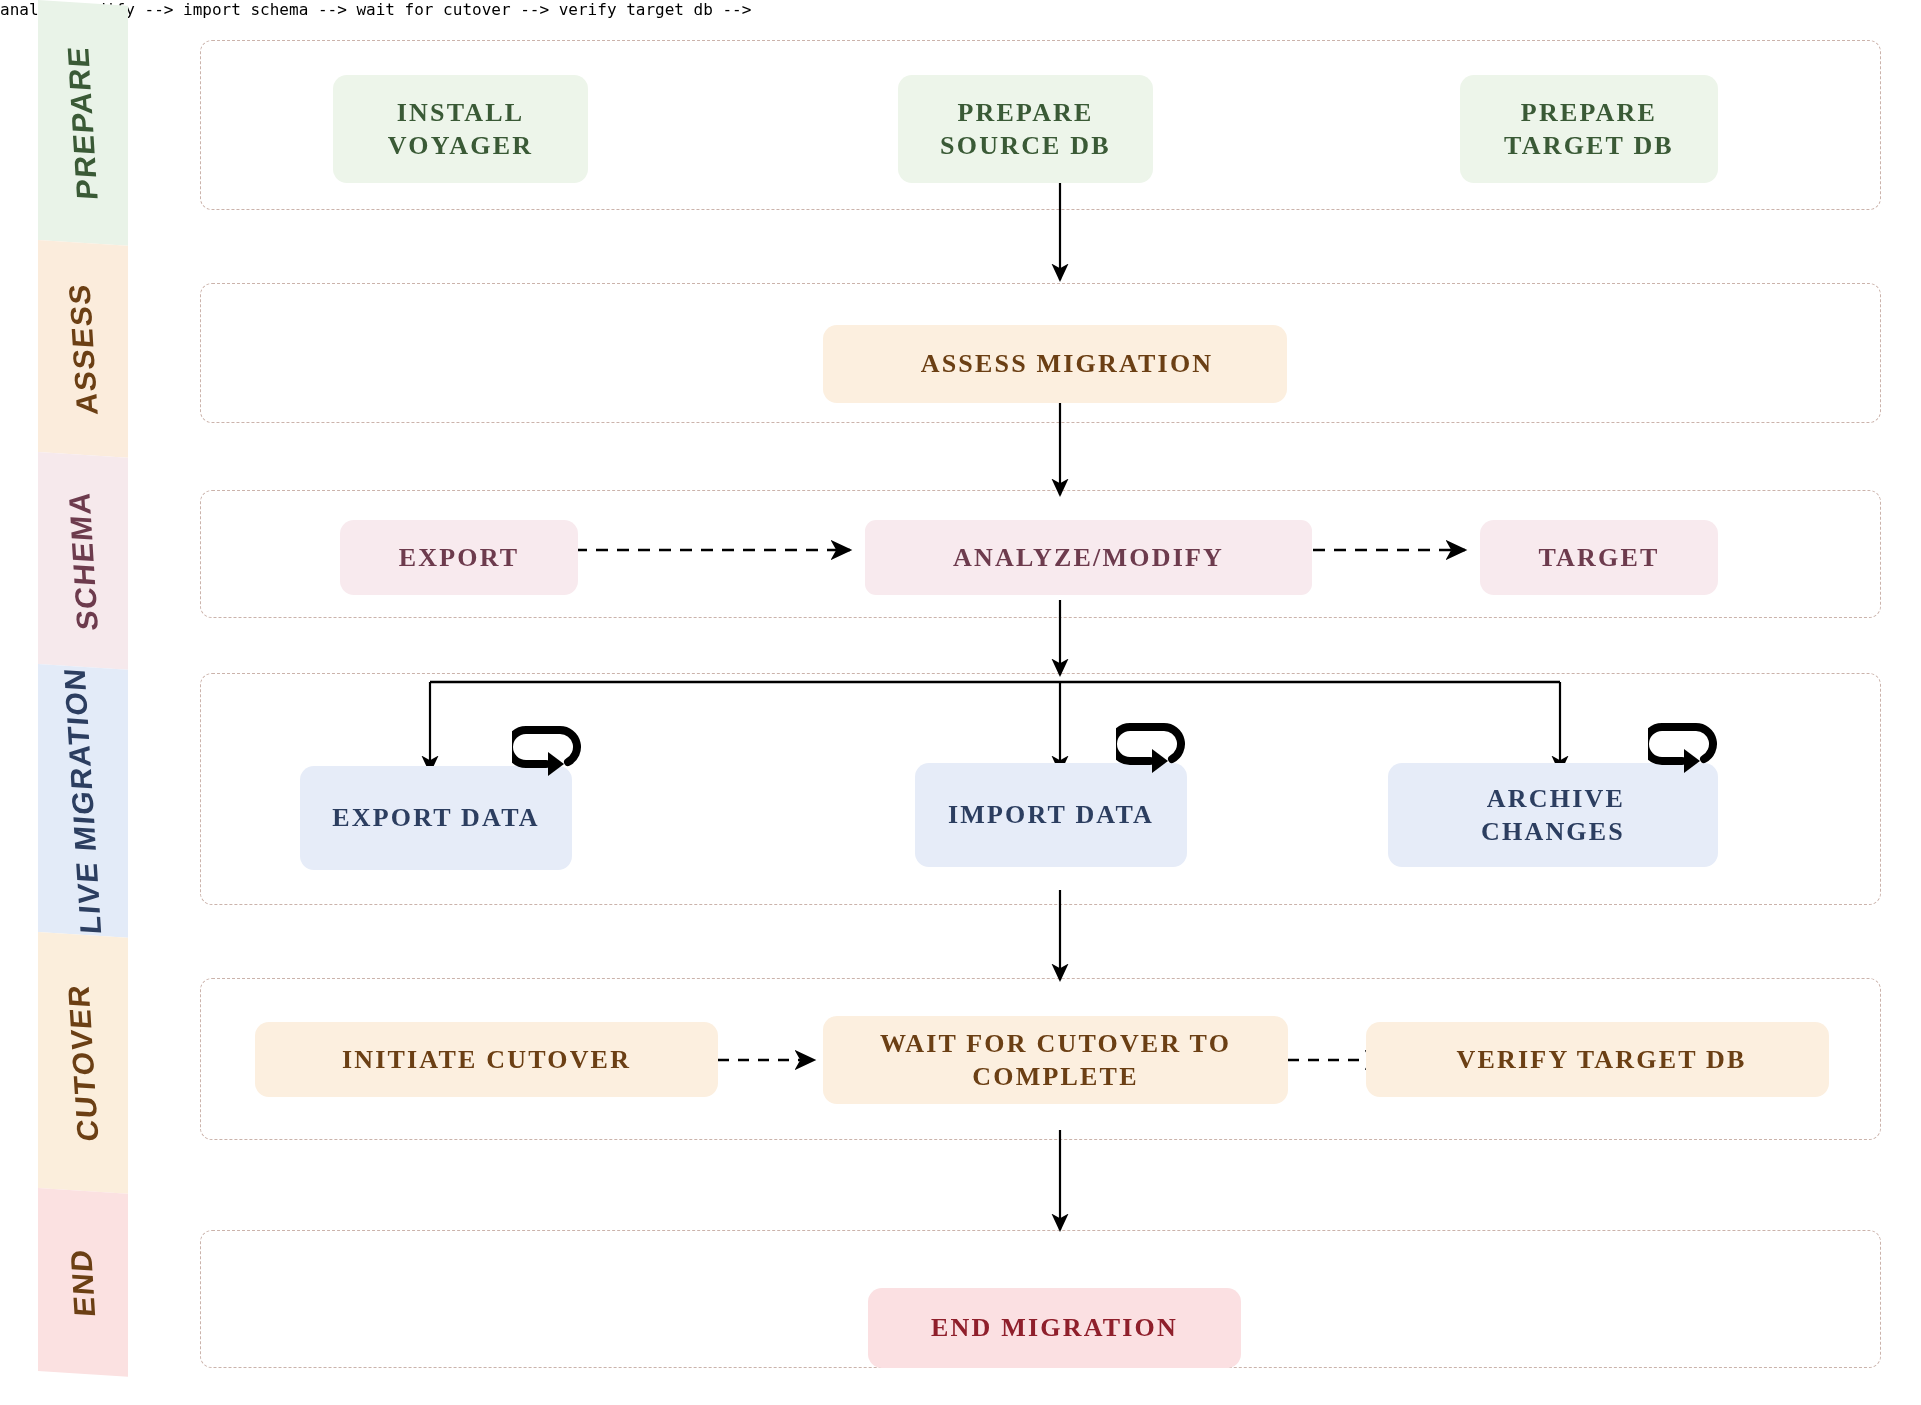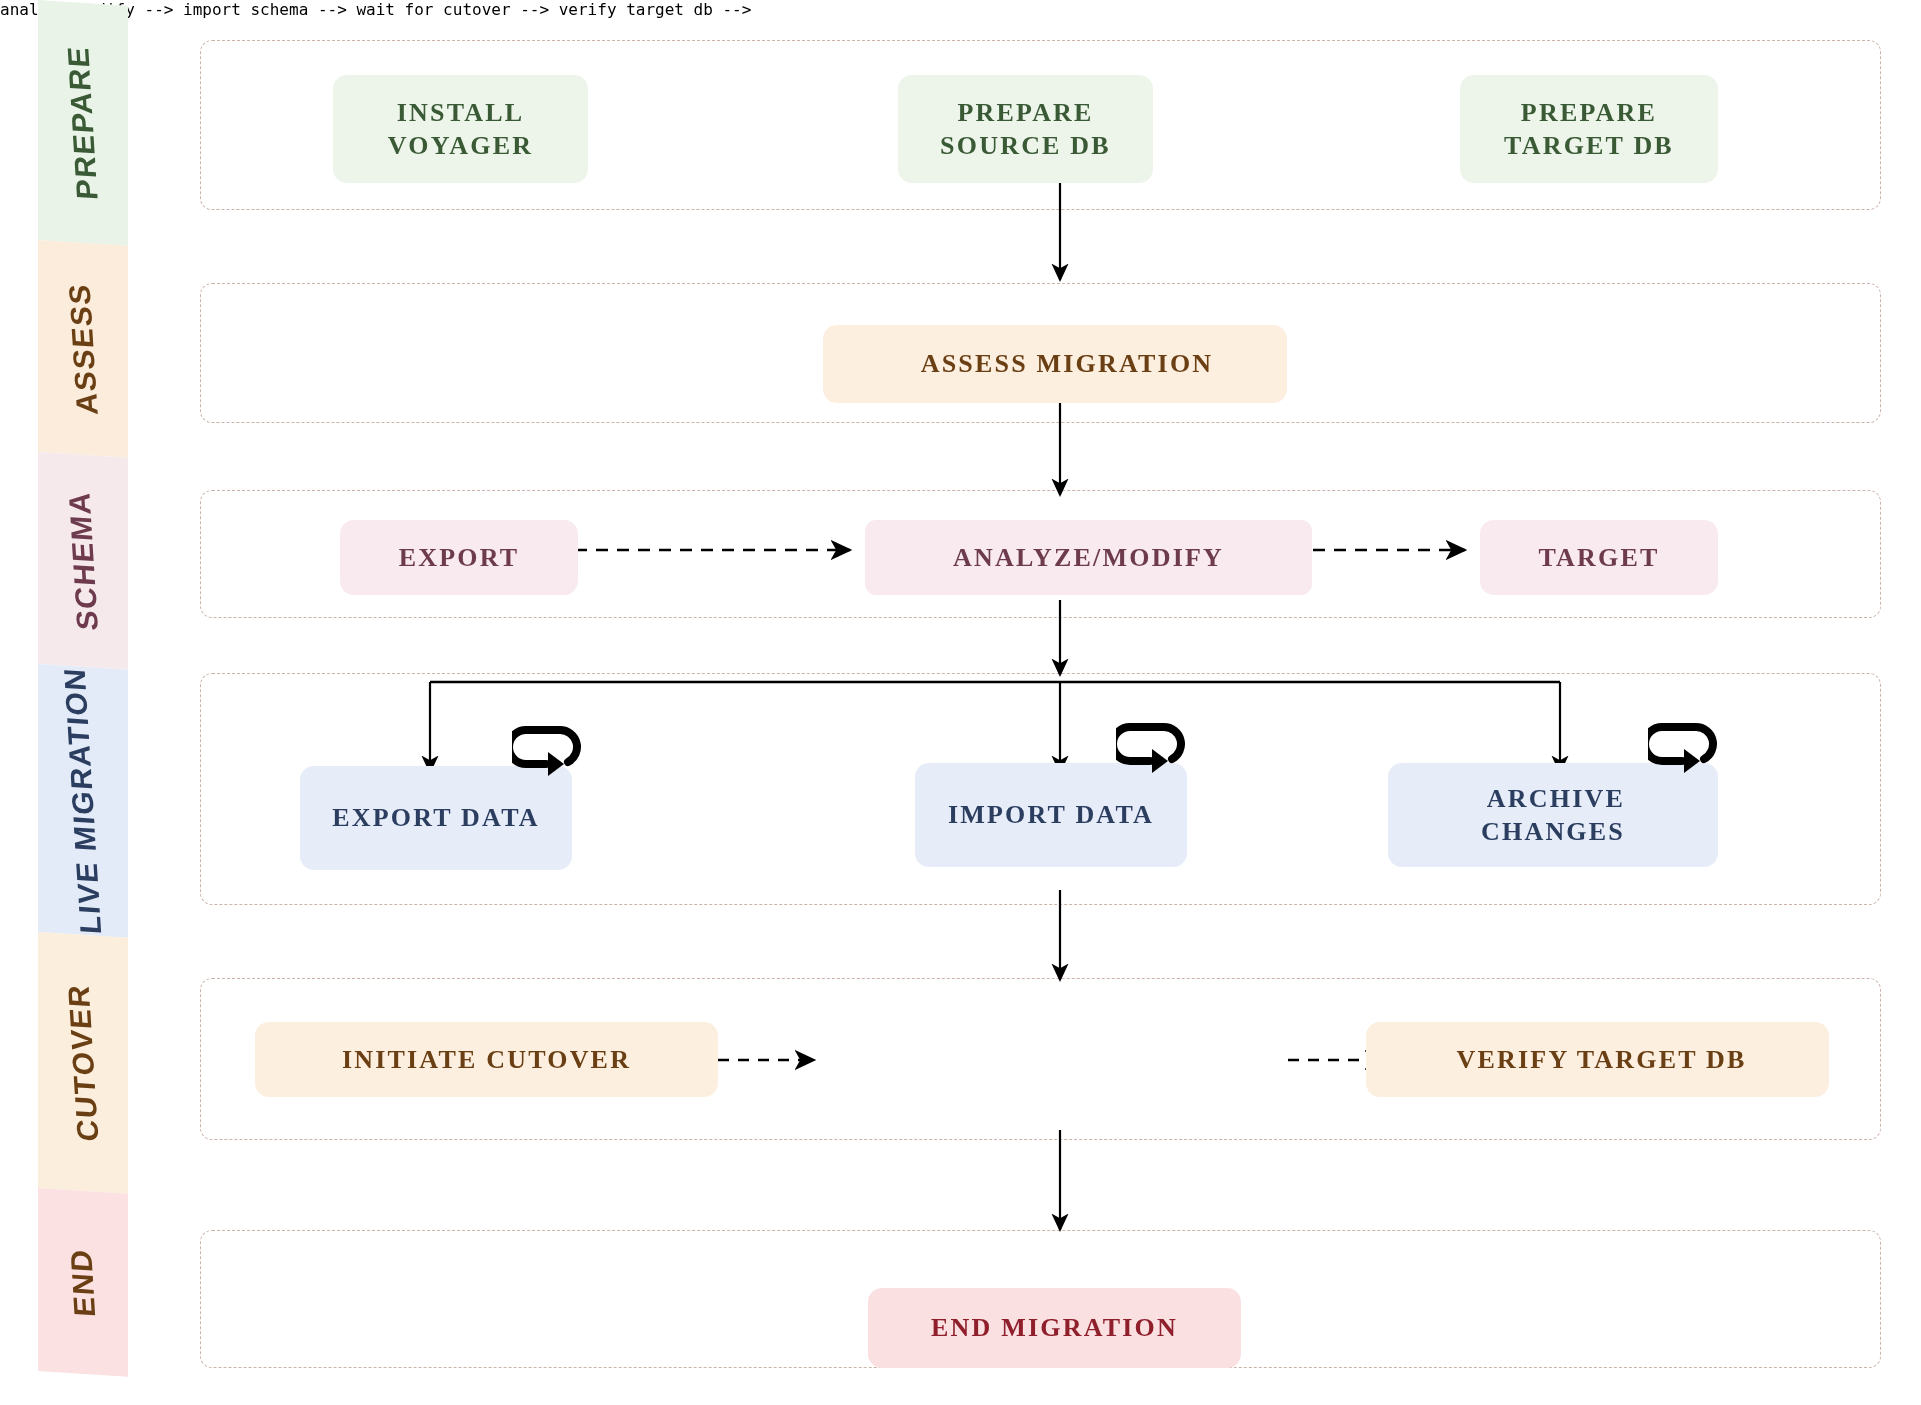--- a/index.html
+++ b/index.html
@@ -250,6 +250,8 @@
   
   <div class="node" style="left:255px; top:1022px; width:463px; height:75px; background:#fcefdf; color:#6b3f14;">INITIATE CUTOVER</div>
 
+  <div class="node" style="left:823px; top:1016px; width:465px; height:88px; background:#fcefdf; color:#6b3f14;">WAIT FOR CUTOVER TO
+COMPLETE</div>
 
   <div class="node" style="left:1366px; top:1022px; width:463px; height:75px; background:#fcefdf; color:#6b3f14;padding-left:8px;">VERIFY TARGET DB</div>
 

